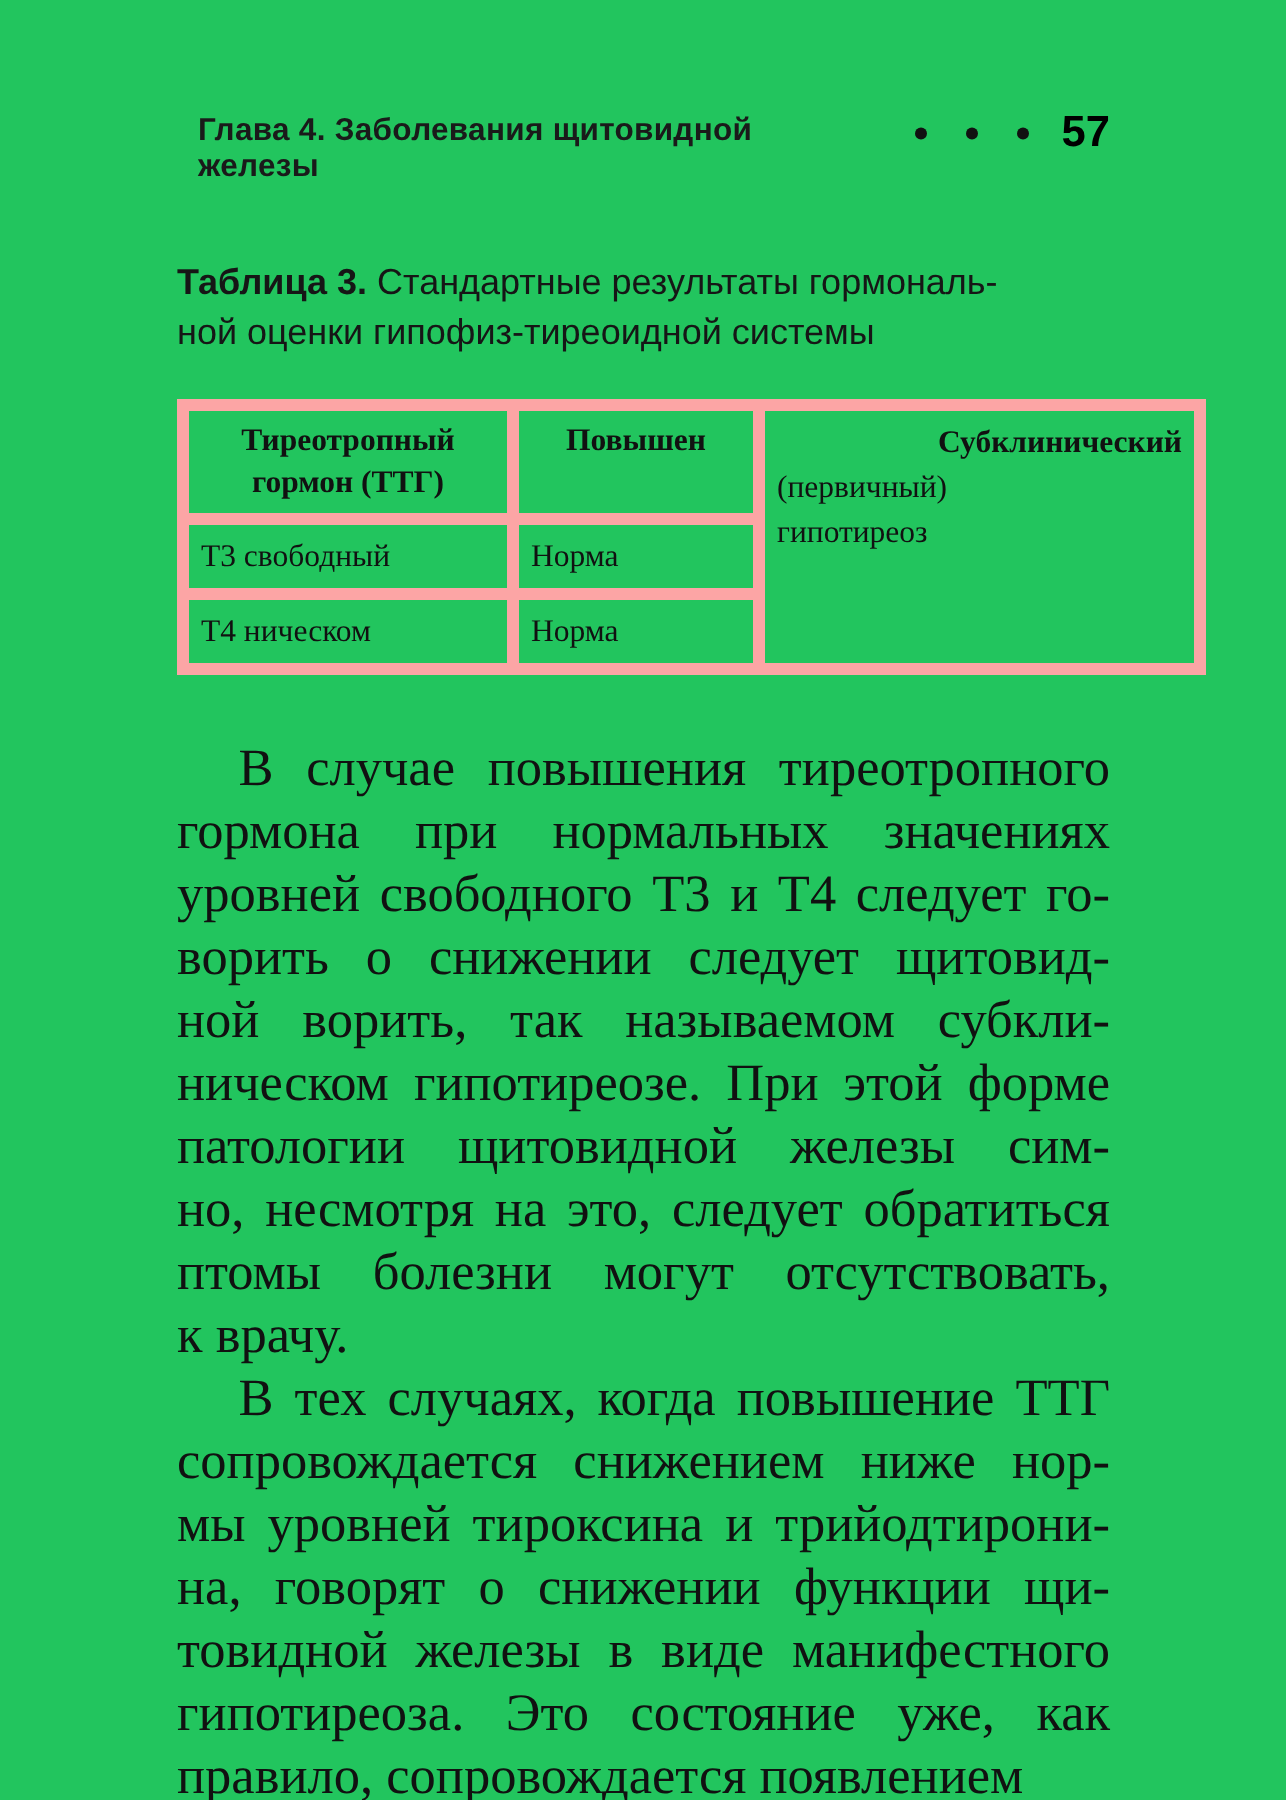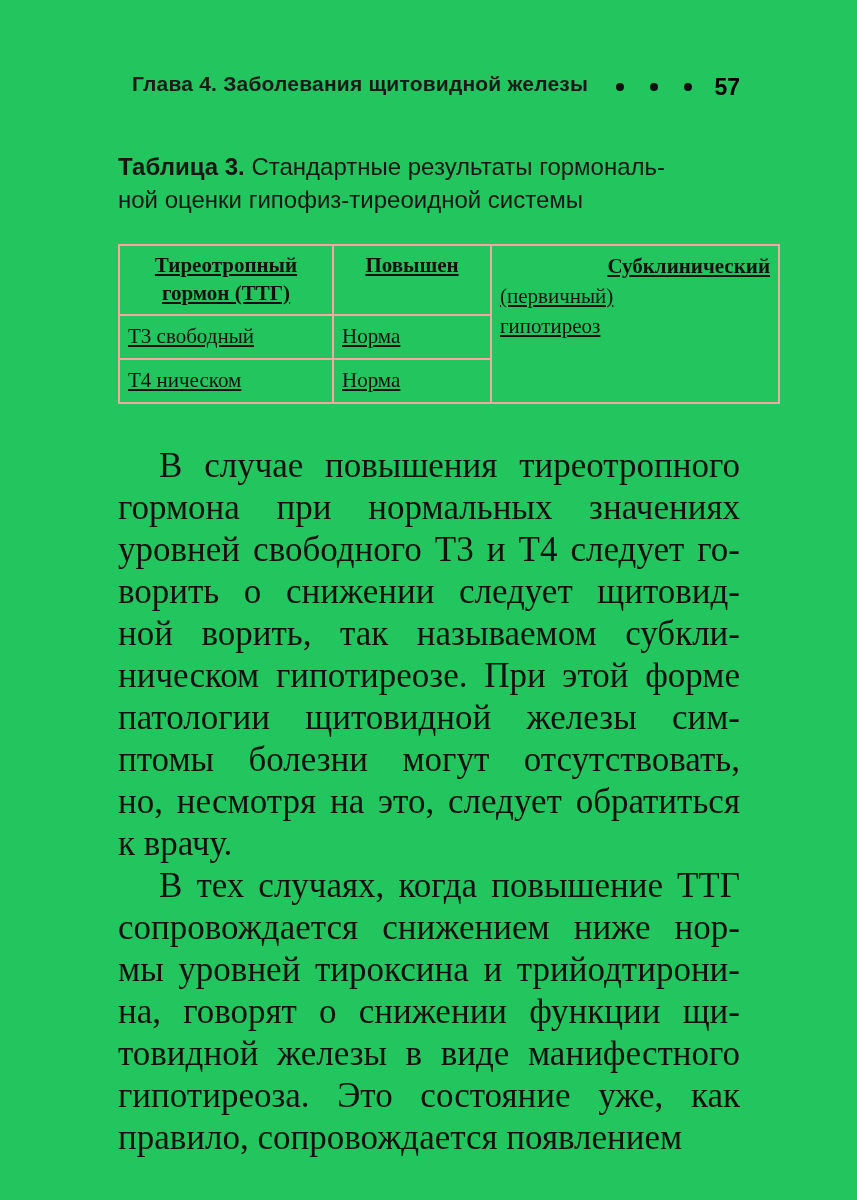--- a/index.html
+++ b/index.html
@@ -43,7 +43,7 @@
     margin-left: 26px;
   }
   .page-number {
-    font-size: 23px;
+    font-size: 29px;
     font-weight: 800;
     color: #000;
   }

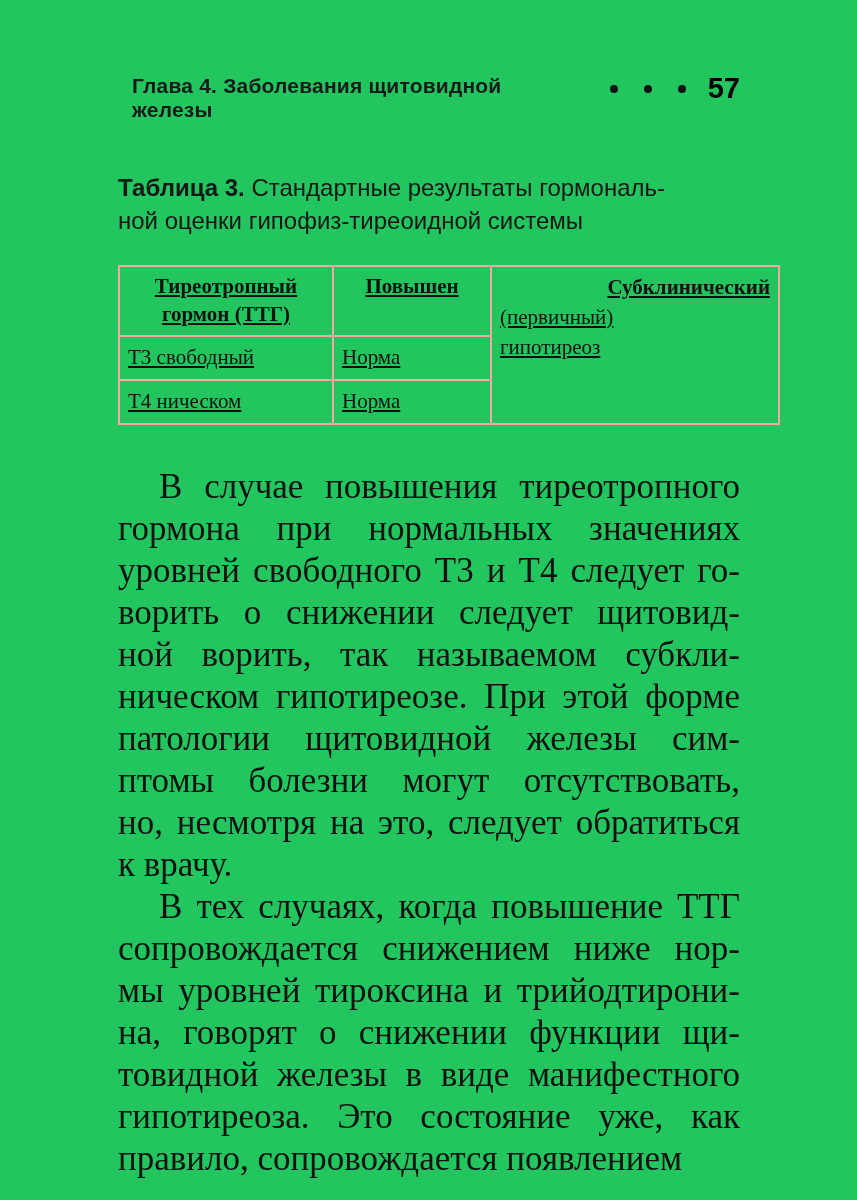--- a/index.html
+++ b/index.html
@@ -68,10 +68,9 @@
     color: #111;
   }
   table.hormone-table td {
-    border: 2px solid #fca5a5;
+    border: 8px solid #fca5a5;
     padding: 5px 8px;
     vertical-align: top;
-    text-decoration: underline;
   }
   td.th {
     font-weight: 700;

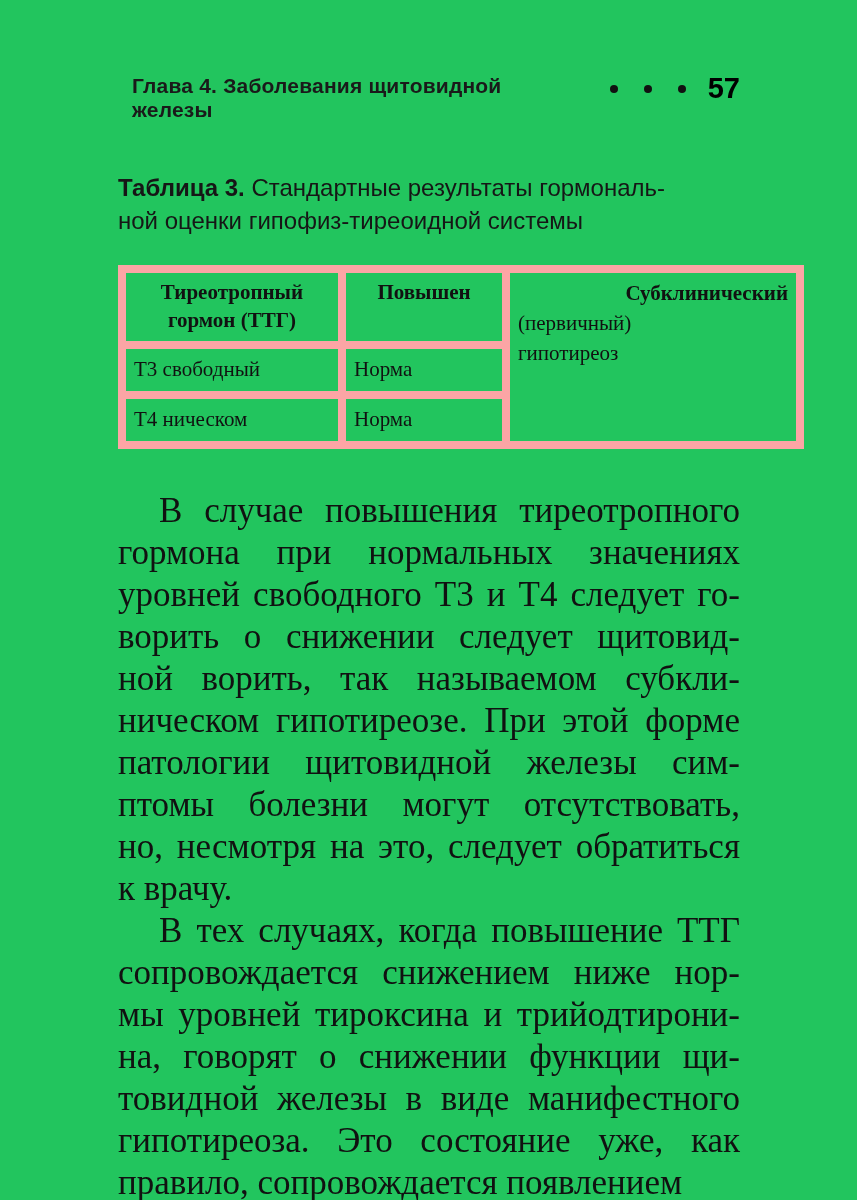--- a/index.html
+++ b/index.html
@@ -155,8 +155,8 @@
         <div class="bline">ной ворить, так называемом субкли-</div>
         <div class="bline">ническом гипотиреозе. При этой форме</div>
         <div class="bline">патологии щитовидной железы сим-</div>
+        <div class="bline">но, несмотря на это, следует обратиться</div>
         <div class="bline">птомы болезни могут отсутствовать,</div>
-        <div class="bline">но, несмотря на это, следует обратиться</div>
         <div class="bline lastline">к врачу.</div>
       </div>
       <div class="para">

